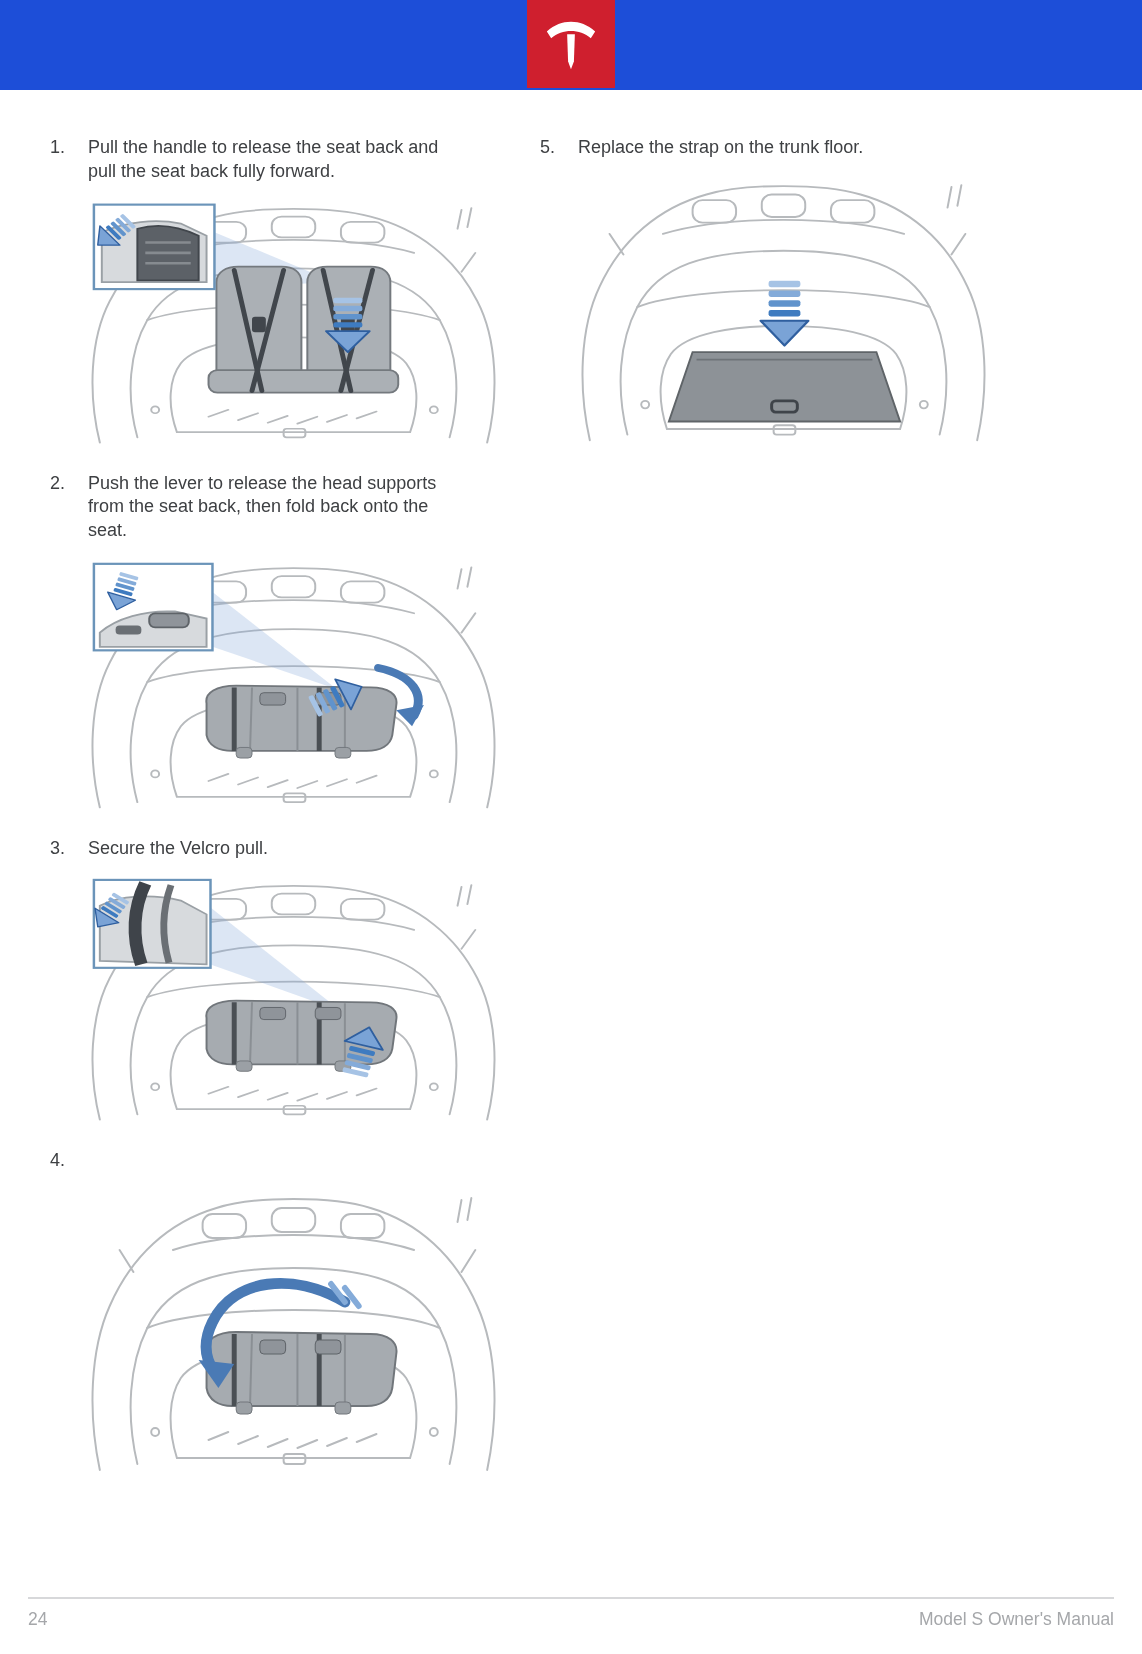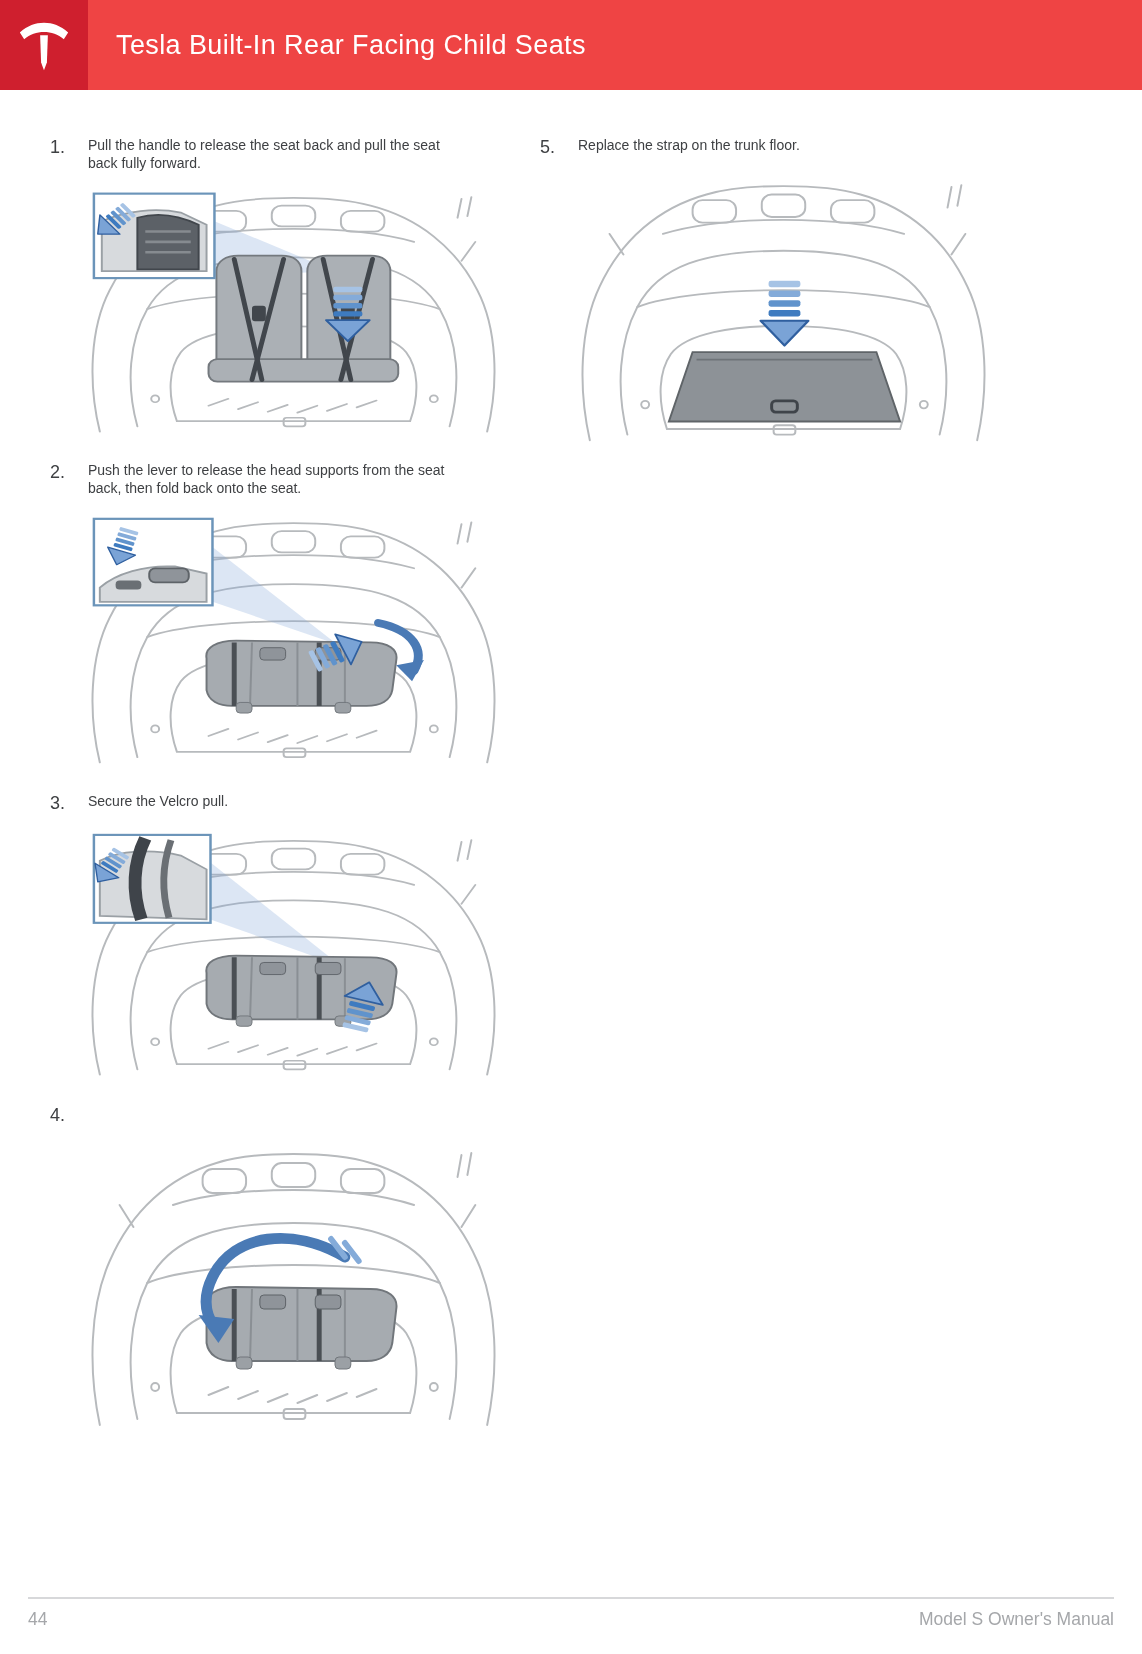--- a/index.html
+++ b/index.html
@@ -12,7 +12,7 @@
   
   .header {
     position:absolute; top:0; left:0; right:0; height:90px;
-    background:#ef4444; display:flex; align-items:center;
+    background:#1d4ed8; display:flex; align-items:center;flex-direction:column;
   }
   .logo-box {
     width:88px; height:90px; background:#cf1f2e;

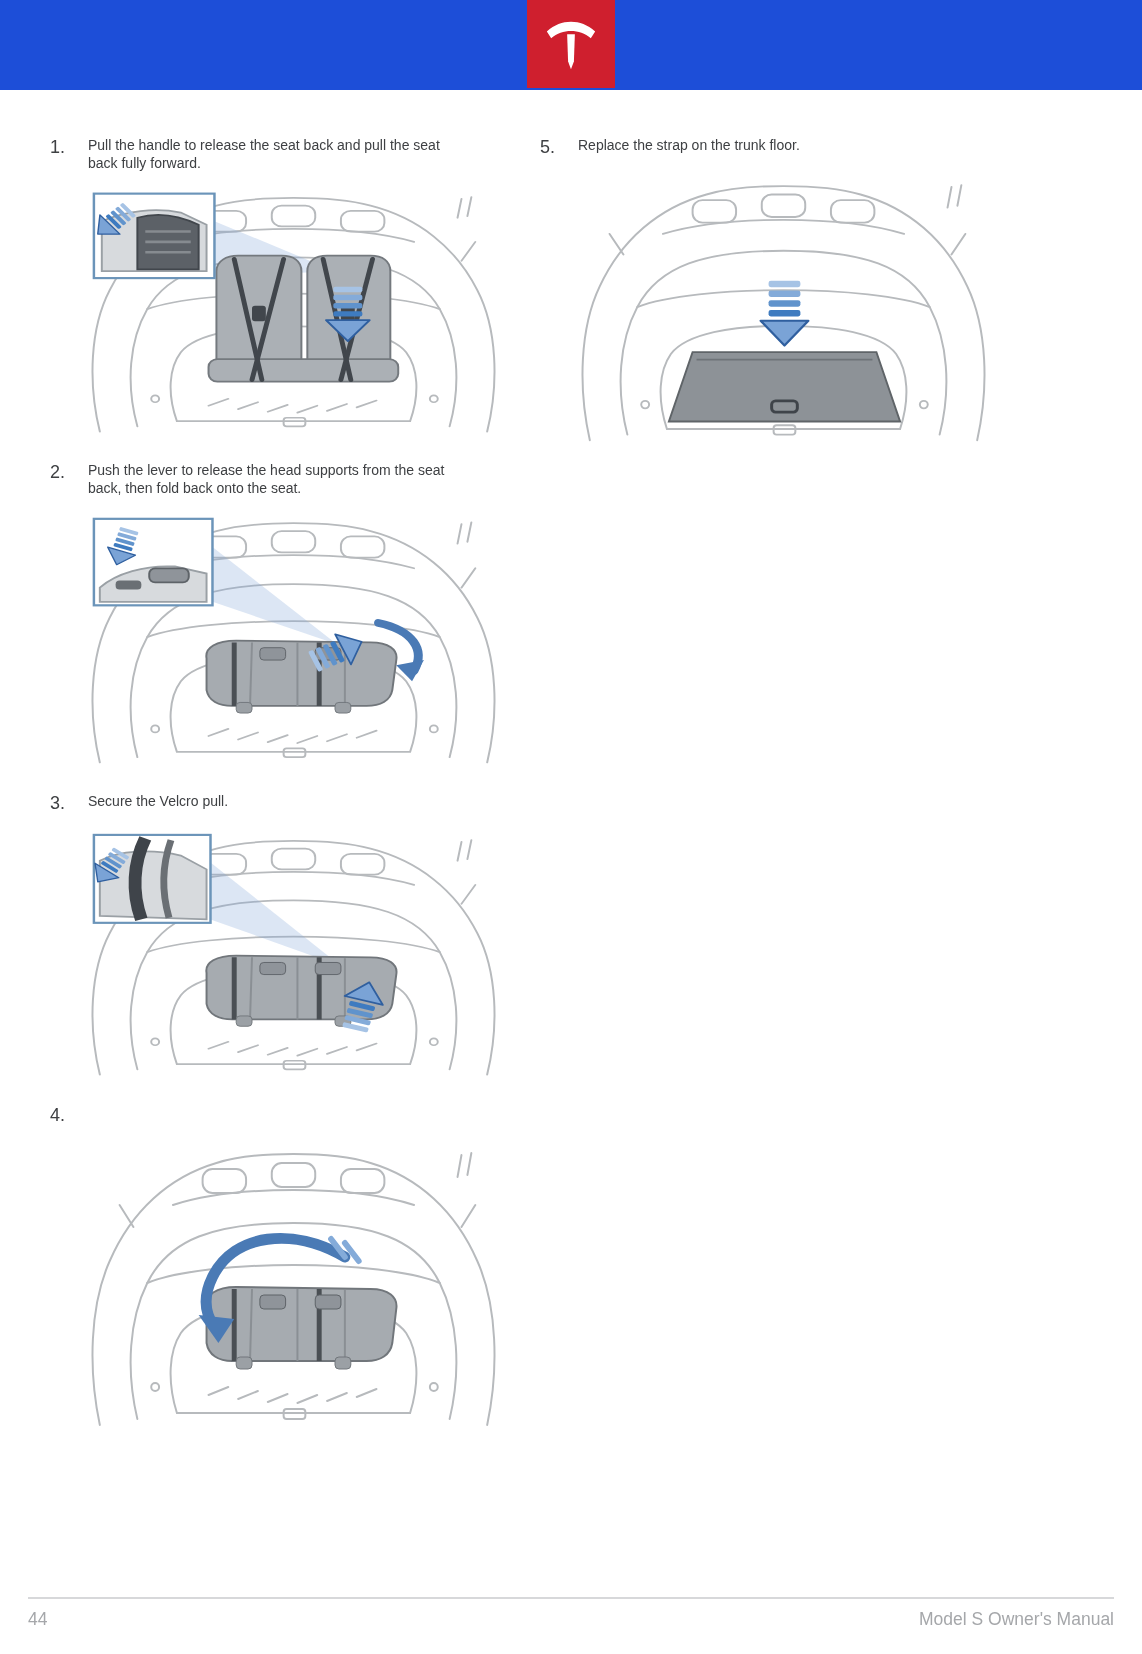--- a/index.html
+++ b/index.html
@@ -32,7 +32,7 @@
     flex:0 0 38px; font-size:18px; color:#3e4043; line-height:1.32;
   }
   .step-text {
-    font-size:14px; color:#3e4043; line-height:1.32; max-width:378px;
+    font-size:18px; color:#3e4043; line-height:1.32; max-width:378px;
   }
   
   .fig { display:block; width:415px; margin:0 0 26px 36px; }

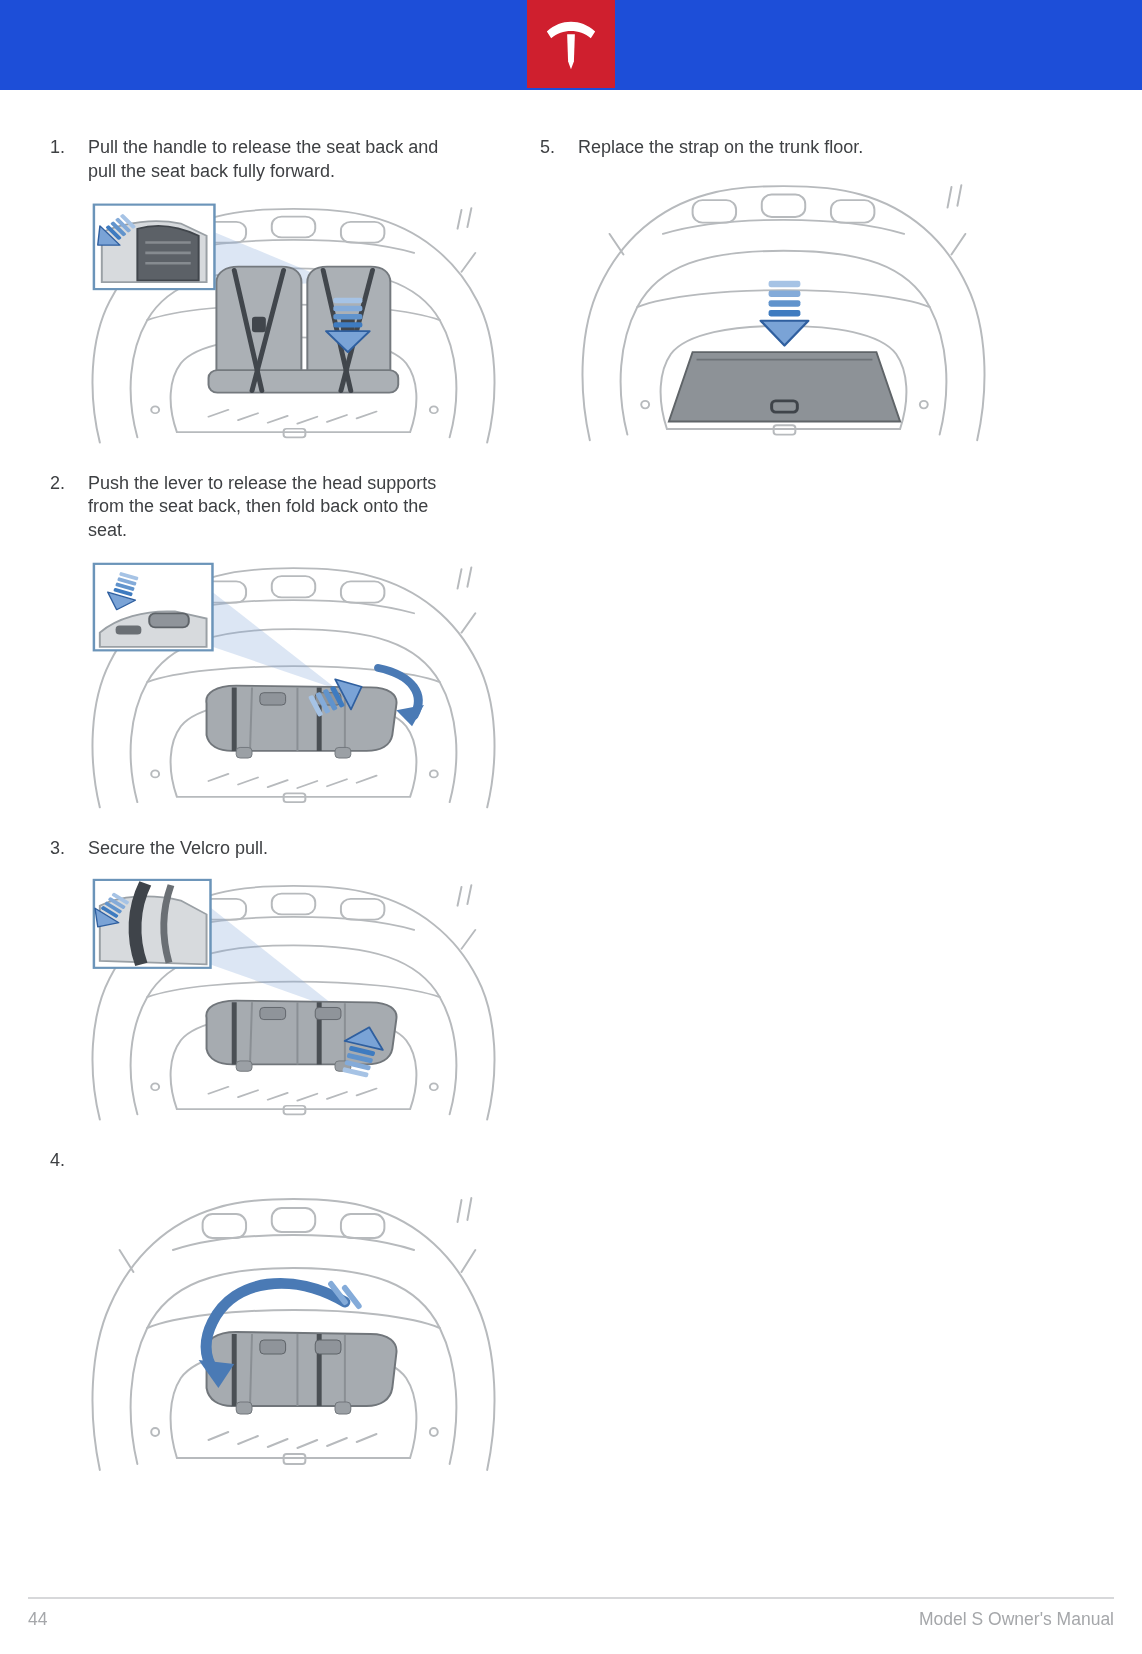--- a/index.html
+++ b/index.html
@@ -212,7 +212,7 @@
   </div>
 
   <footer class="footer">
-    <span>44</span>
+    <span>24</span>
     <span>Model S Owner's Manual</span>
   </footer>
 

